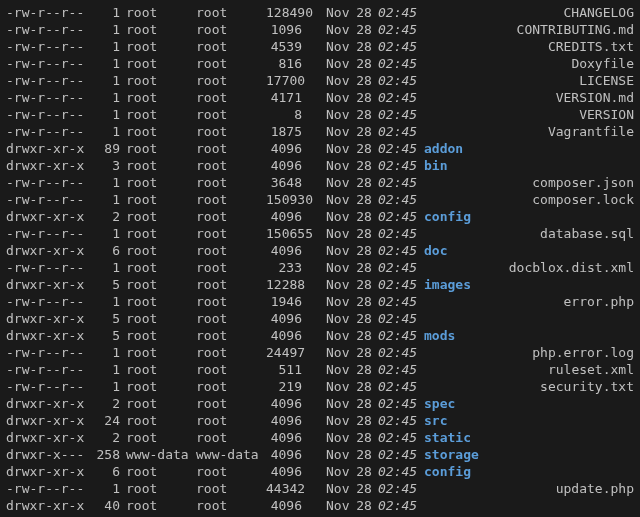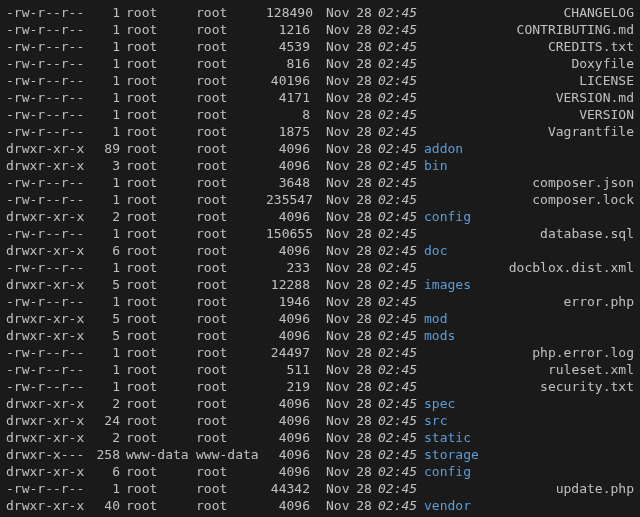--- a/index.html
+++ b/index.html
@@ -24,7 +24,7 @@
     .links { width: 32px; text-align: right; padding-right: 6px; }
     .owner { width: 70px; }
     .group { width: 70px; }
-    .size  { width: 60px; text-align: right; padding-right: 16px; }
+    .size  { width: 60px; text-align: right; padding-right: 24px; }
     .month { width: 30px; }
     .day   { width: 22px; text-align: center; padding-right: 6px; }
     .time  { width: 46px; font-style: italic; }

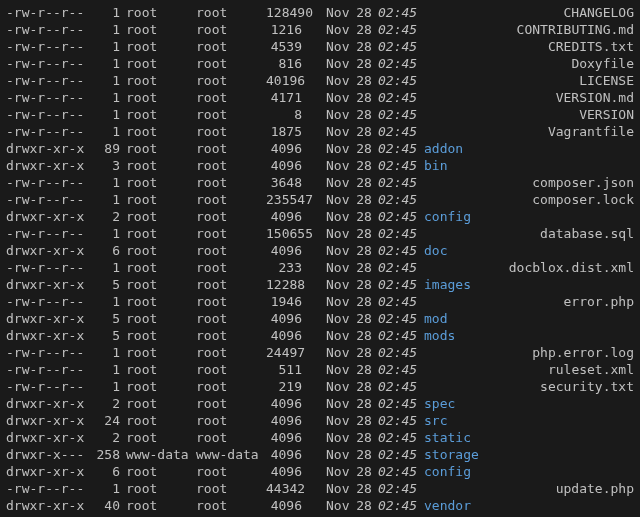--- a/index.html
+++ b/index.html
@@ -58,7 +58,7 @@
       <span class="links">1</span>
       <span class="owner">root</span>
       <span class="group">root</span>
-      <span class="size">1216</span>
+      <span class="size">1096</span>
       <span class="month">Nov</span>
       <span class="day">28</span>
       <span class="time">02:45</span>

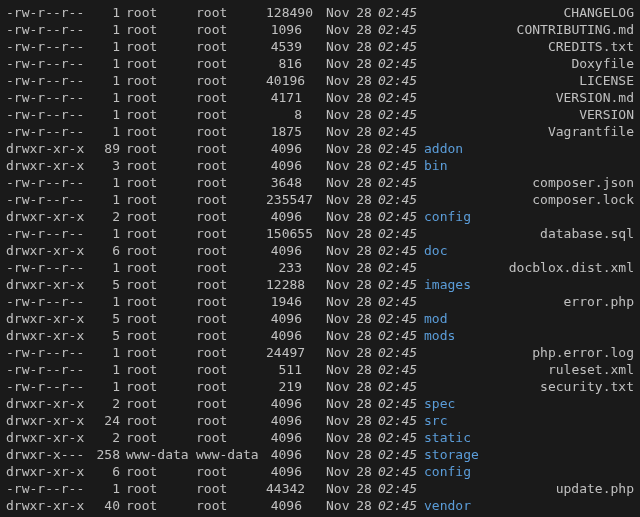--- a/index.html
+++ b/index.html
@@ -91,7 +91,7 @@
       <span class="links">1</span>
       <span class="owner">root</span>
       <span class="group">root</span>
-      <span class="size">40196</span>
+      <span class="size">17700</span>
       <span class="month">Nov</span>
       <span class="day">28</span>
       <span class="time">02:45</span>

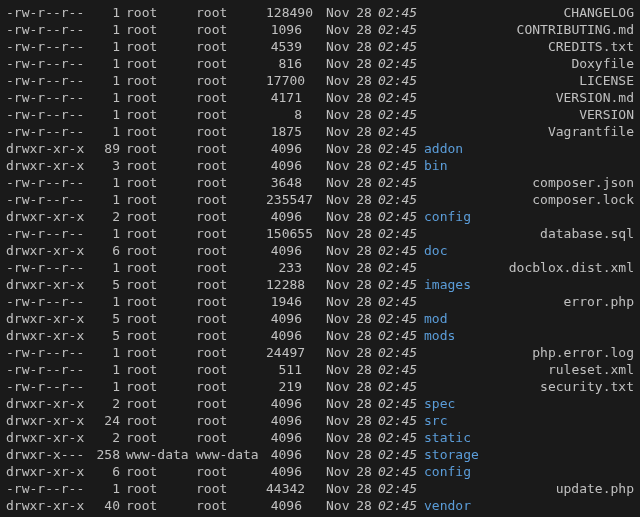--- a/index.html
+++ b/index.html
@@ -31,7 +31,7 @@
     .name  { flex: 1; }
     .dir {
       color: #5b9dd9;
-      font-weight: normal;
+      font-weight: bold;
     }
     .file {
       color: #c0c0c0;

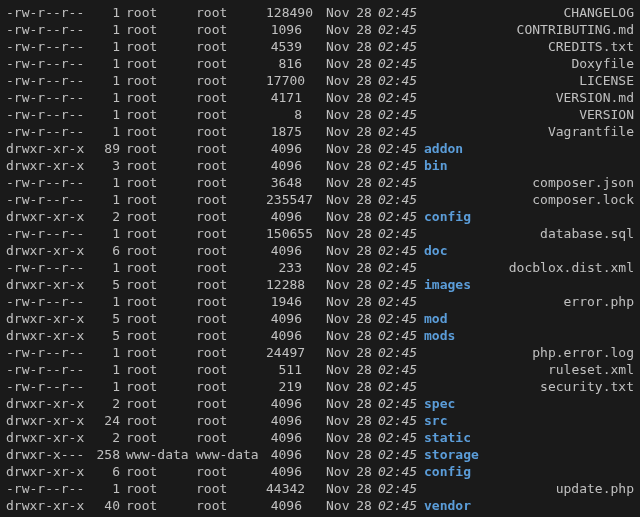--- a/index.html
+++ b/index.html
@@ -168,7 +168,7 @@
       <span class="links">1</span>
       <span class="owner">root</span>
       <span class="group">root</span>
-      <span class="size">235547</span>
+      <span class="size">150930</span>
       <span class="month">Nov</span>
       <span class="day">28</span>
       <span class="time">02:45</span>

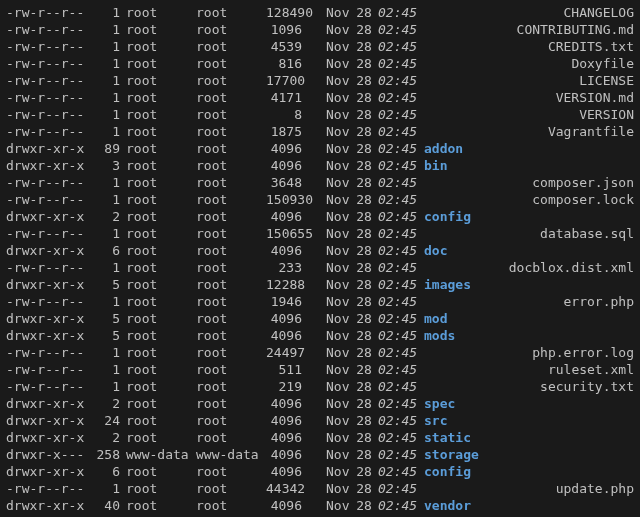--- a/index.html
+++ b/index.html
@@ -249,7 +249,6 @@
       <span class="month">Nov</span>
       <span class="day">28</span>
       <span class="time">02:45</span>
-      <span class="name dir">mod</span>
     </div>
     <div class="row">
       <span class="perms">drwxr-xr-x</span>

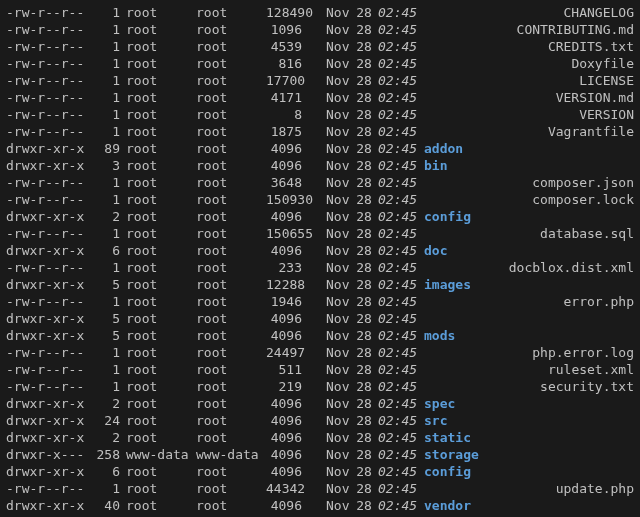--- a/index.html
+++ b/index.html
@@ -369,7 +369,6 @@
       <span class="month">Nov</span>
       <span class="day">28</span>
       <span class="time">02:45</span>
-      <span class="name dir">vendor</span>
     </div>
     <div class="row">
       <span class="perms">drwxr-xr-x</span>

